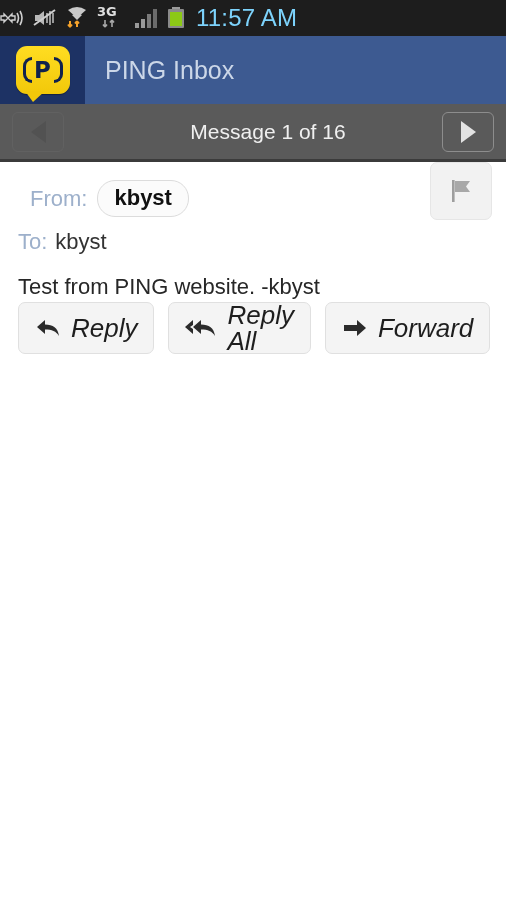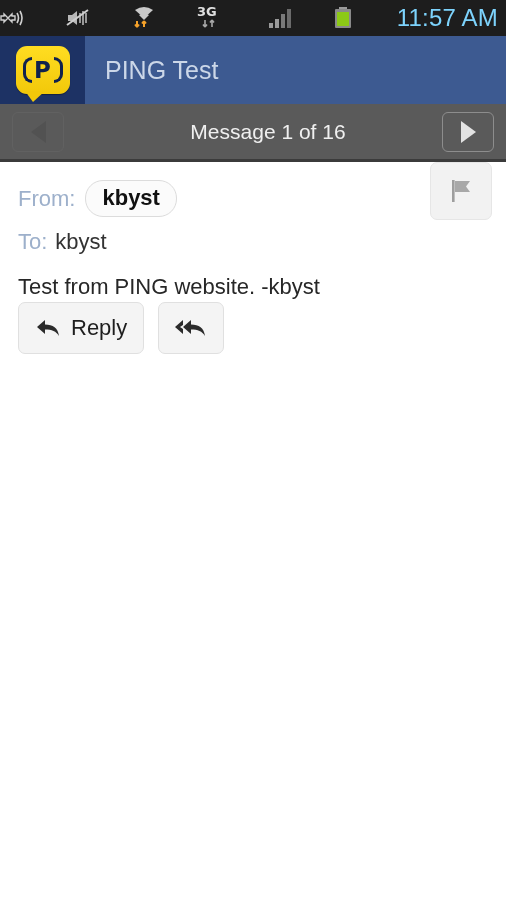--- a/index.html
+++ b/index.html
@@ -17,7 +17,7 @@
     background: #1d1d1d;
     display: flex;
     align-items: center;
-    justify-content: space-between;
+    justify-content: flex-start;
     padding-right: 8px;
     gap: 7px;
   }

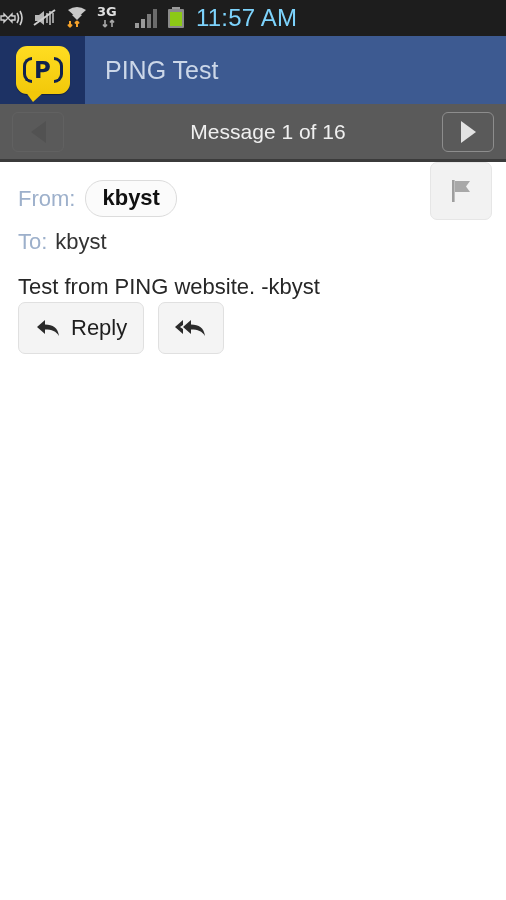--- a/index.html
+++ b/index.html
@@ -276,7 +276,7 @@
       <span class="logo-arc right"></span>
     </div>
   </div>
-  <div class="app-title">PING Test</div>
+  <div class="app-title">PING Inbox</div>
 </div>
 
 <div class="nav-bar">

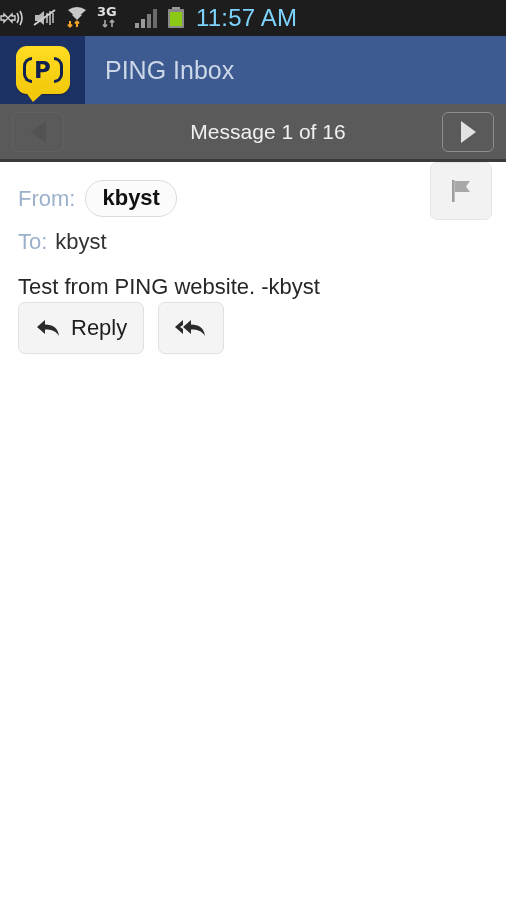--- a/index.html
+++ b/index.html
@@ -167,7 +167,7 @@
     font-weight: bold;
     line-height: 1;
   }
-  .row-from { margin-bottom: 10px; }
+  .row-from { margin-bottom: 10px; margin-left: 12px; }
   .row-sent .field-value { margin-left: 12px; }
 
   .flag-btn {

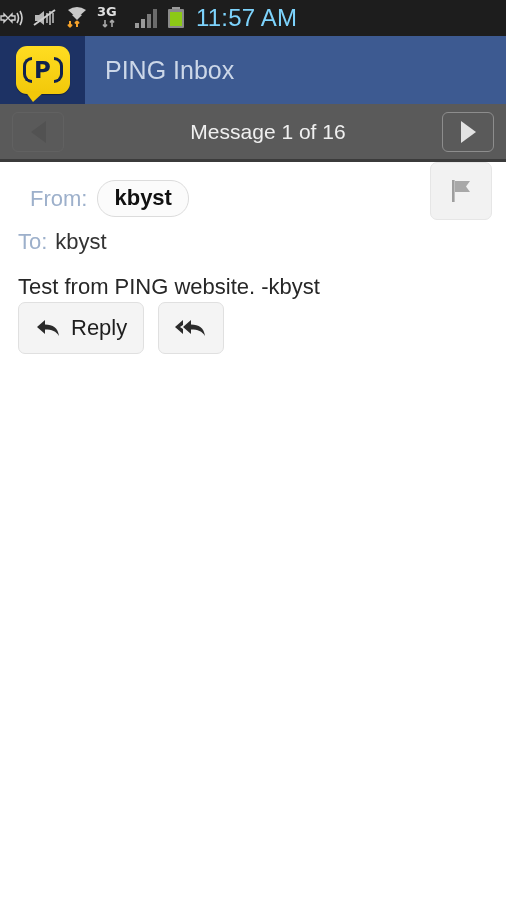--- a/index.html
+++ b/index.html
@@ -204,8 +204,9 @@
   }
   .action-label {
     color: #1e1e1e;
-    font-size: 22px;
-    line-height: 1;
+    font-size: 26px;
+    line-height: 1;
+    font-style: italic;
   }
   .action-icon { display: flex; align-items: center; }
 </style>

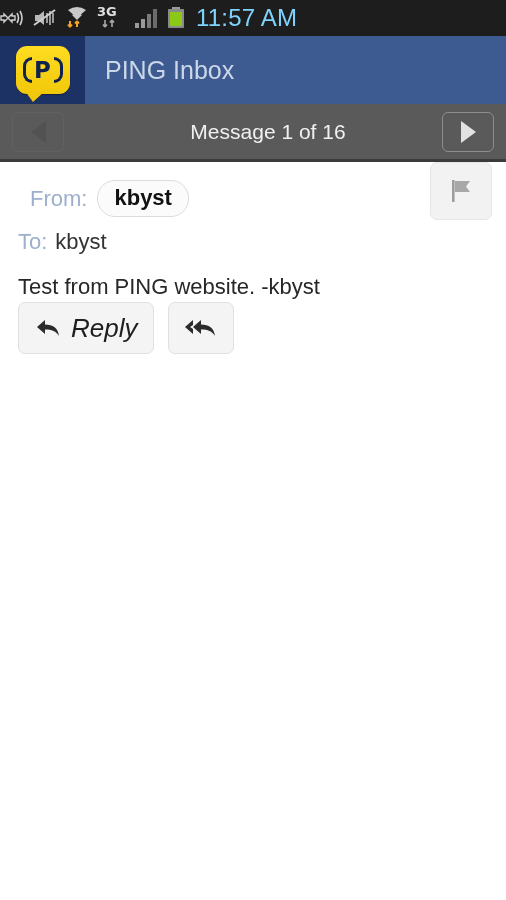--- a/index.html
+++ b/index.html
@@ -330,6 +330,7 @@
           <path d="M16 3 L8 10 L16 17 L16 12.5 C23 12.5 27 14 30 19 C29 11 24 7.5 16 7.5 Z" fill="#2b2b2b"></path>
         </svg>
       </span>
+      <span class="action-label">Reply All</span>
     </div>
 
 

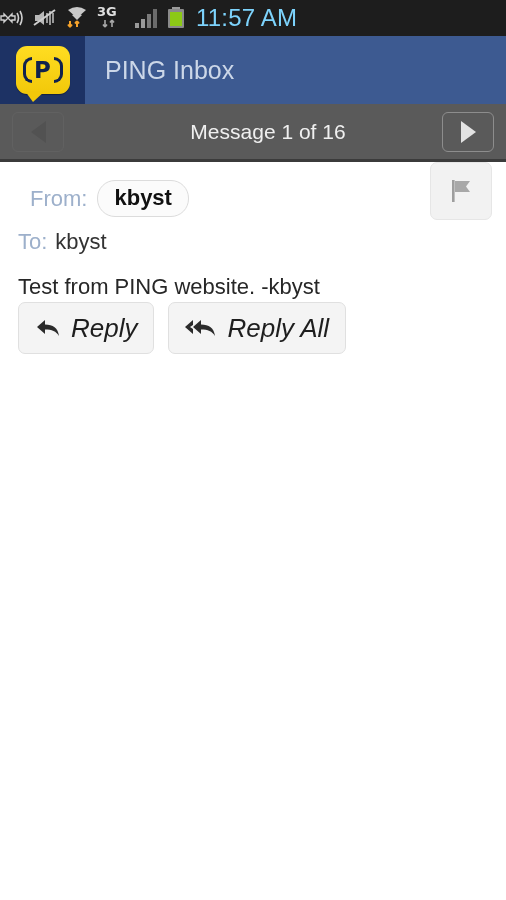--- a/index.html
+++ b/index.html
@@ -333,6 +333,14 @@
       <span class="action-label">Reply All</span>
     </div>
 
+    <div class="action-btn">
+      <span class="action-icon">
+        <svg width="26" height="22" viewBox="0 0 26 22">
+          <path d="M2 8 L15 8 L15 3 L24 11 L15 19 L15 14 L2 14 Z" fill="#2b2b2b"></path>
+        </svg>
+      </span>
+      <span class="action-label">Forward</span>
+    </div>
 
   </div>
 </div>

